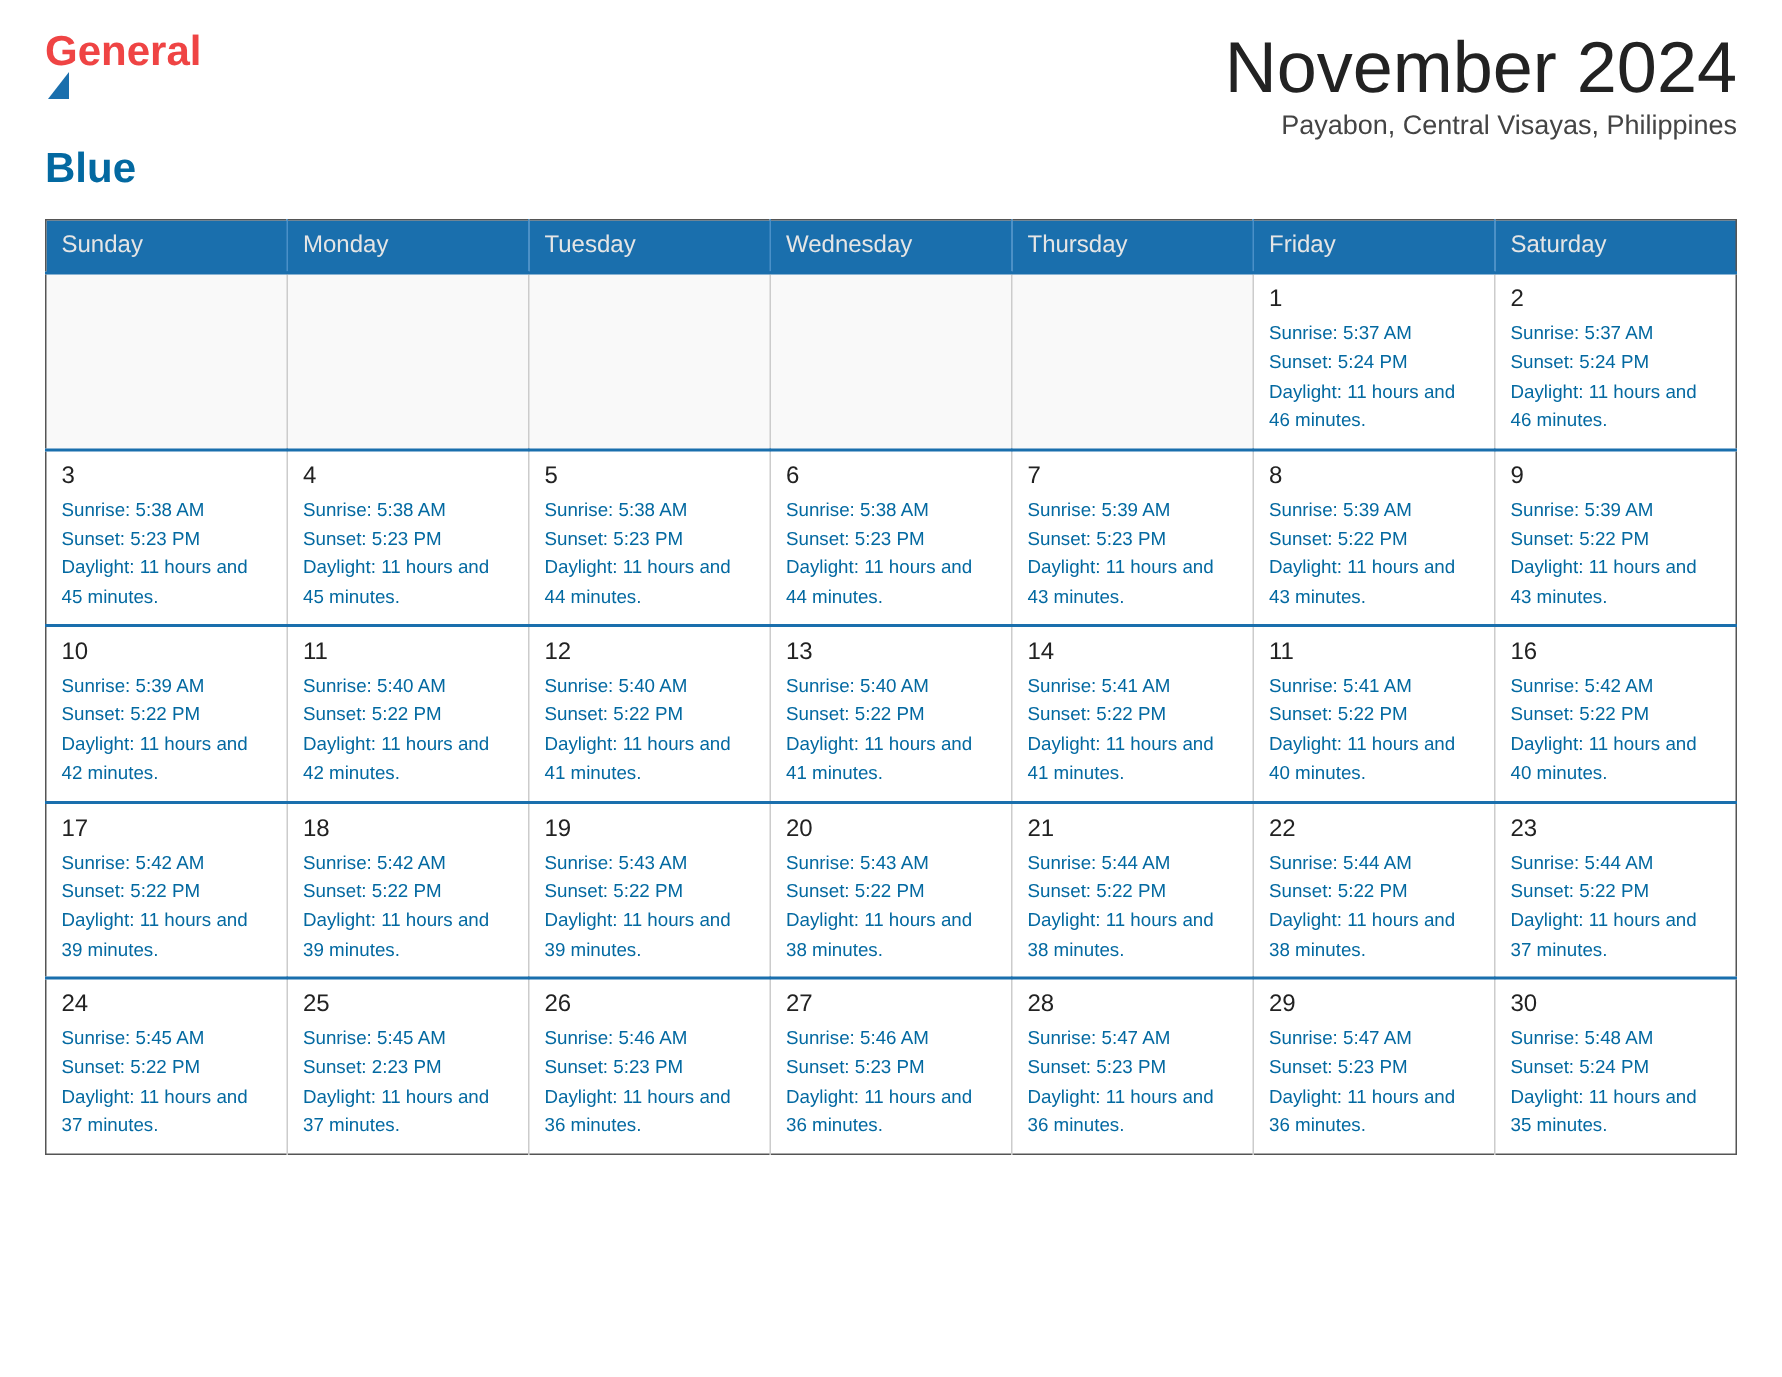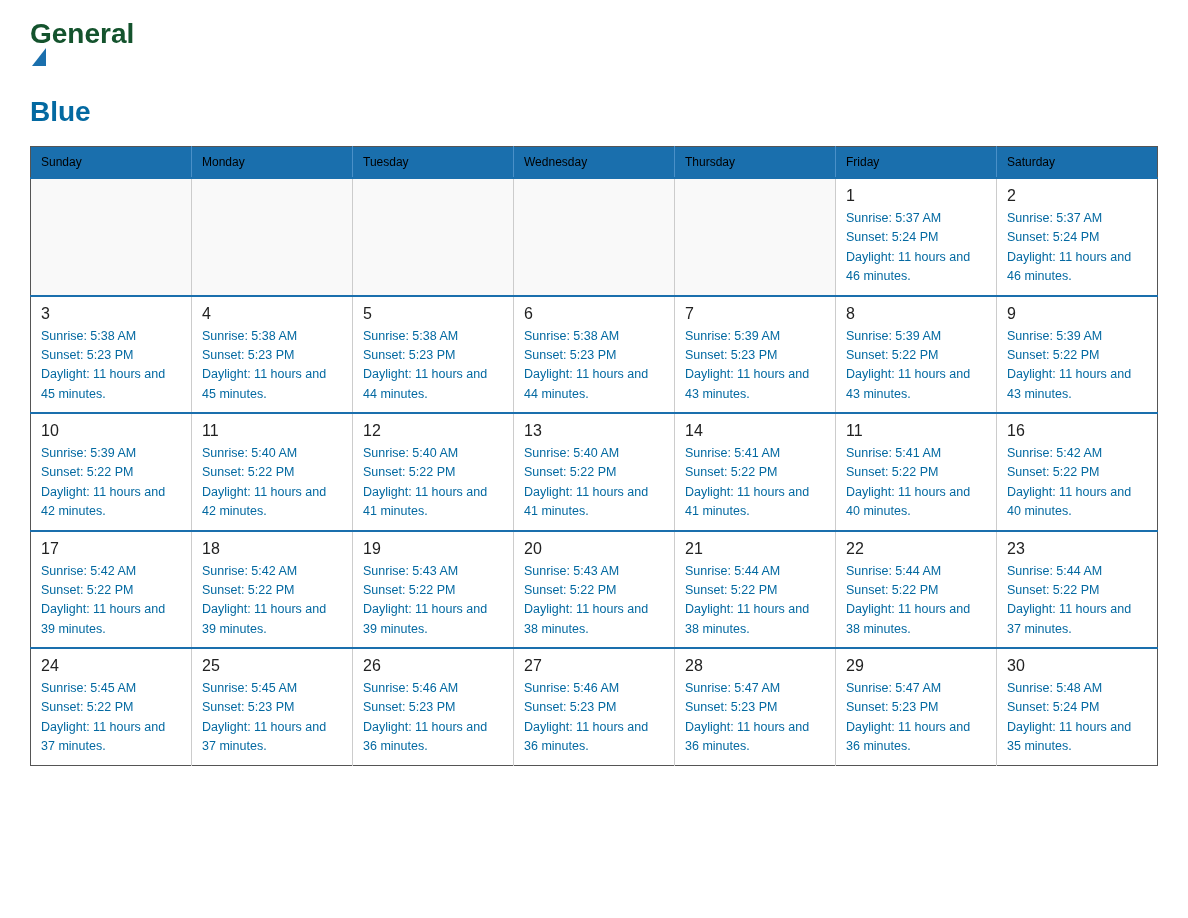--- a/index.html
+++ b/index.html
@@ -23,7 +23,7 @@
       color: #333;
       line-height: 1;
     }
-    .logo-general { color: #14532d; }
+    .logo-general { color: #ef4444; }
     .logo-blue { color: #0369a1; }
     .logo-triangle {
       width: 0; height: 0;

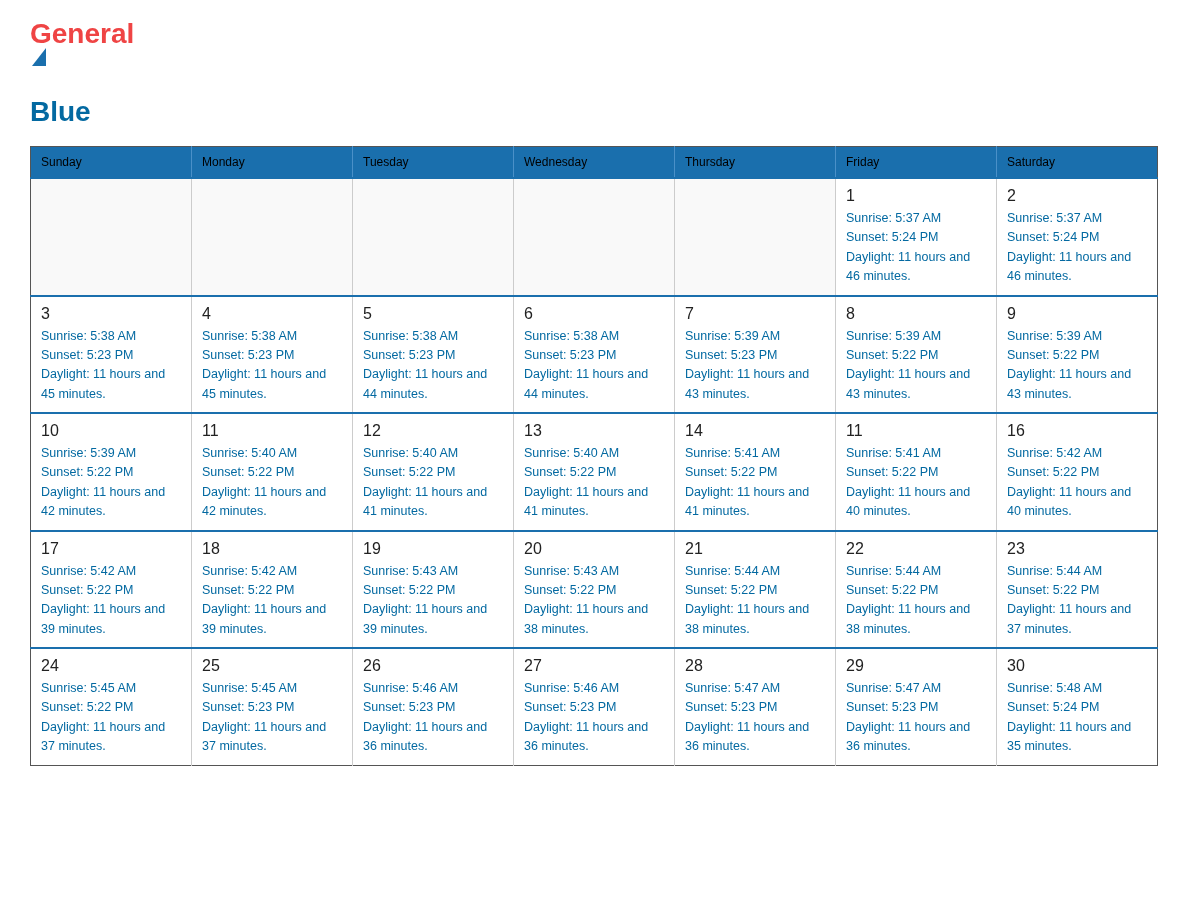--- a/index.html
+++ b/index.html
@@ -98,6 +98,10 @@
       <span class="logo-general">General</span><div class="logo-triangle"></div>
       <br><span class="logo-blue">Blue</span>
     </div>
+  </div>
+  <div class="title-block">
+    <h1>November 2024</h1>
+    <div class="subtitle">Payabon, Central Visayas, Philippines</div>
   </div>
 </div>
 

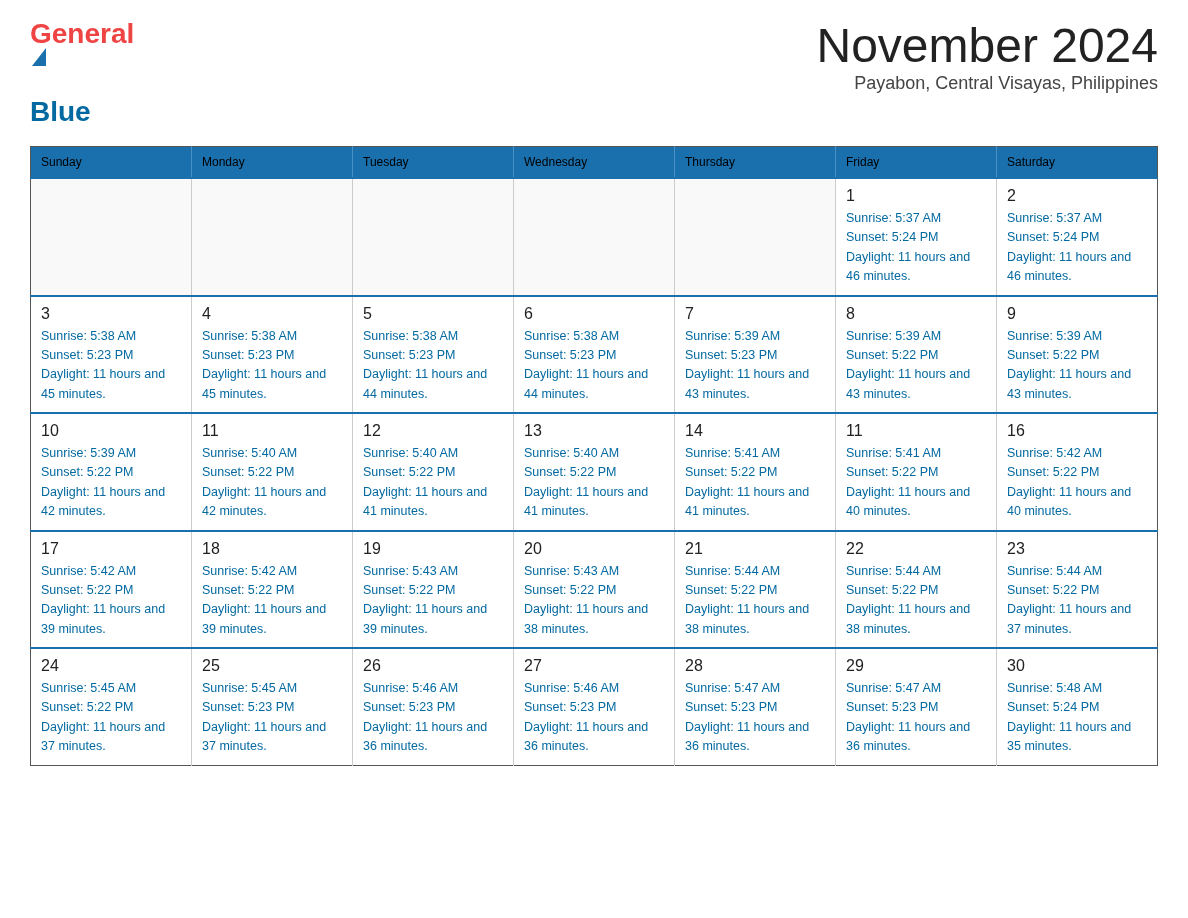--- a/index.html
+++ b/index.html
@@ -54,10 +54,10 @@
       background-color: #1a6fad;
     }
     thead th {
-      color: #000000;
+      color: #e5e5e5;
       padding: 8px 10px;
       text-align: left;
-      font-size: 12px;
+      font-size: 16px;
       font-weight: normal;
       border-right: 1px solid #4a90c8;
     }

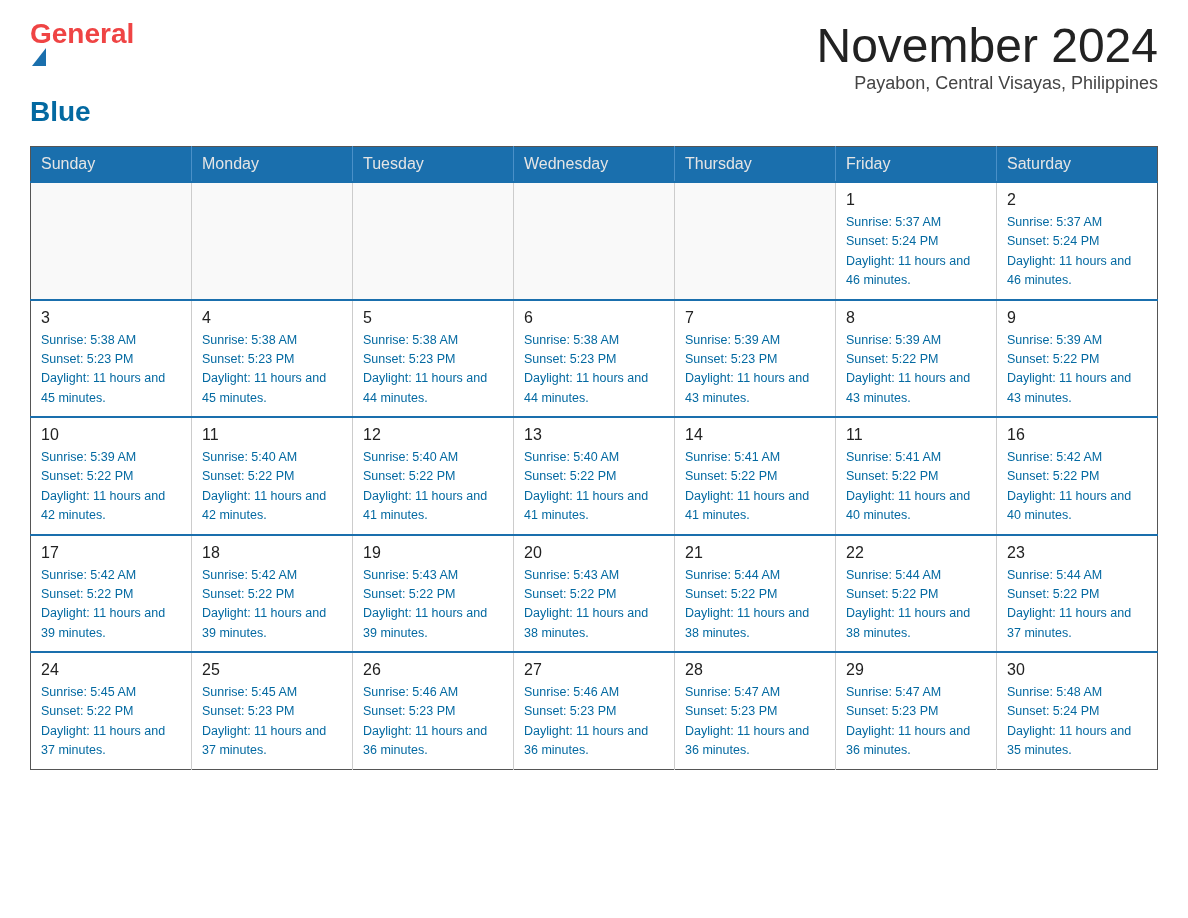--- a/index.html
+++ b/index.html
@@ -279,7 +279,7 @@
         <td>
           <span class="day-num">25</span>
           <div class="day-info">Sunrise: 5:45 AM
-Sunset: 5:23 PM
+Sunset: 2:23 PM
 Daylight: 11 hours and 37 minutes.</div>
         </td>
         <td>

